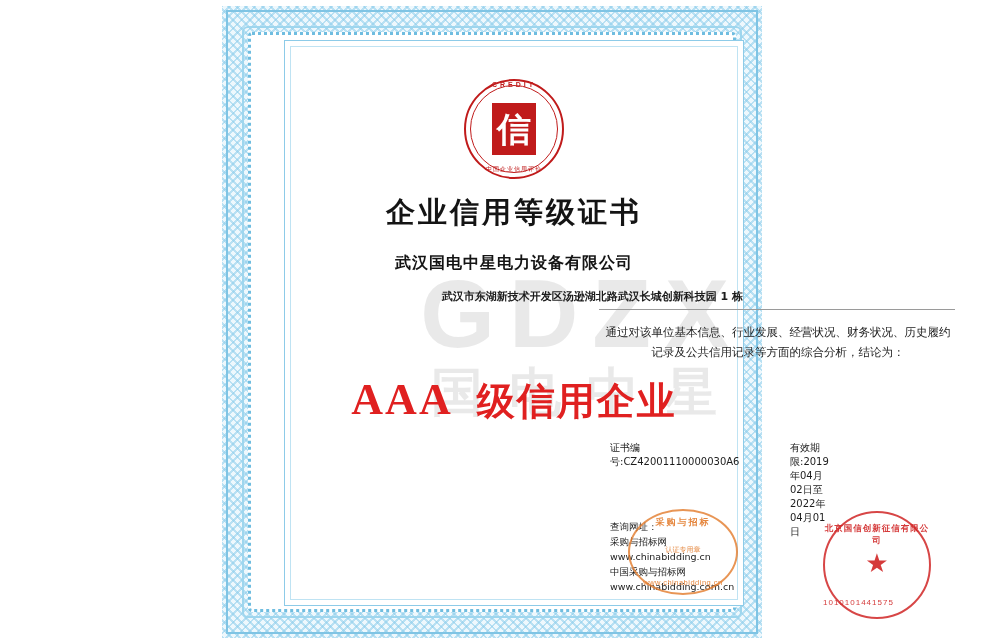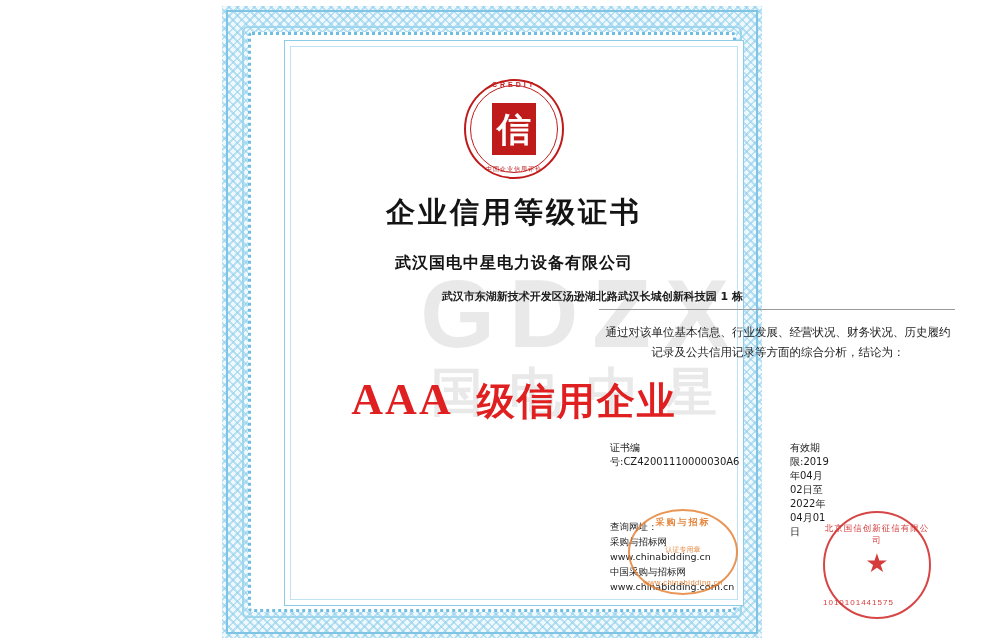--- a/index.html
+++ b/index.html
@@ -307,7 +307,7 @@
     font-size: 8.5px;
     color: rgba(208,38,38,0.9);
     letter-spacing: 1px;
-    font-weight: normal;
+    font-weight: bold;
   }
   .stamp-red .bottom-text {
     position: absolute;

